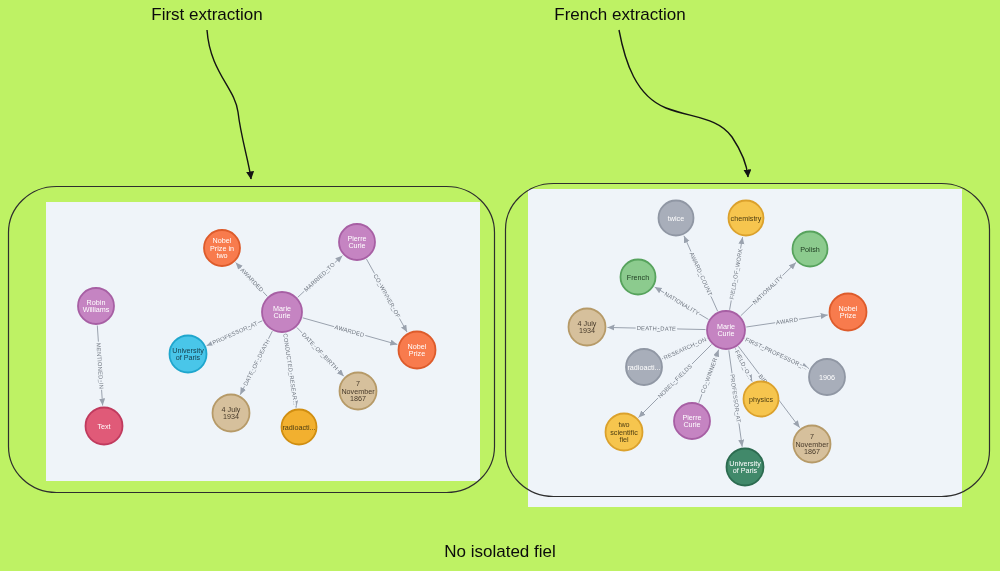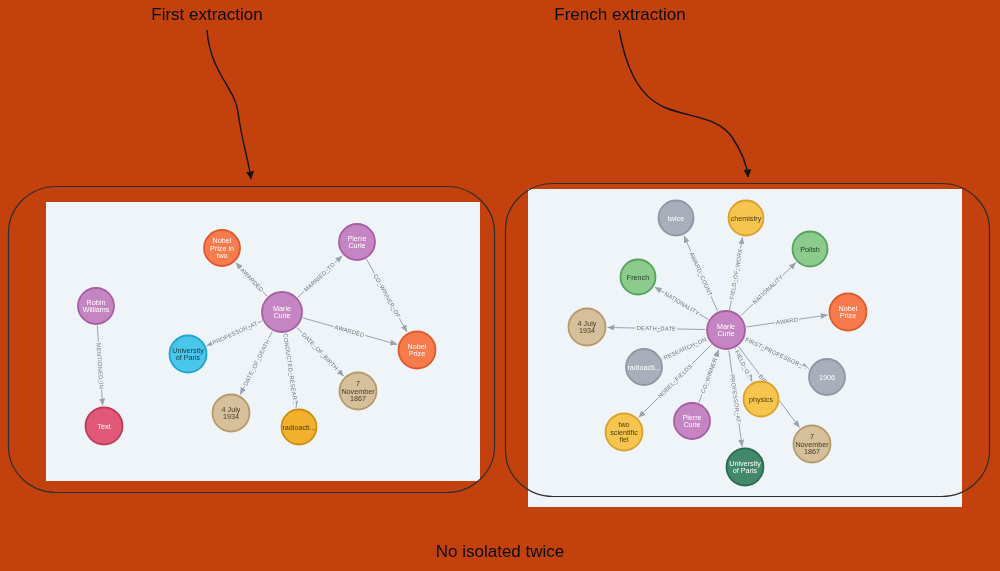--- a/index.html
+++ b/index.html
@@ -5,7 +5,7 @@
   html,body { margin:0; padding:0; background:#ffffff; }
   .page {
     position:relative; width:1000px; height:571px;
-    background:#c2410c; overflow:hidden;
+    background:#bef264; overflow:hidden;
     font-family:"Liberation Sans", sans-serif;
   }
   .fig-label {

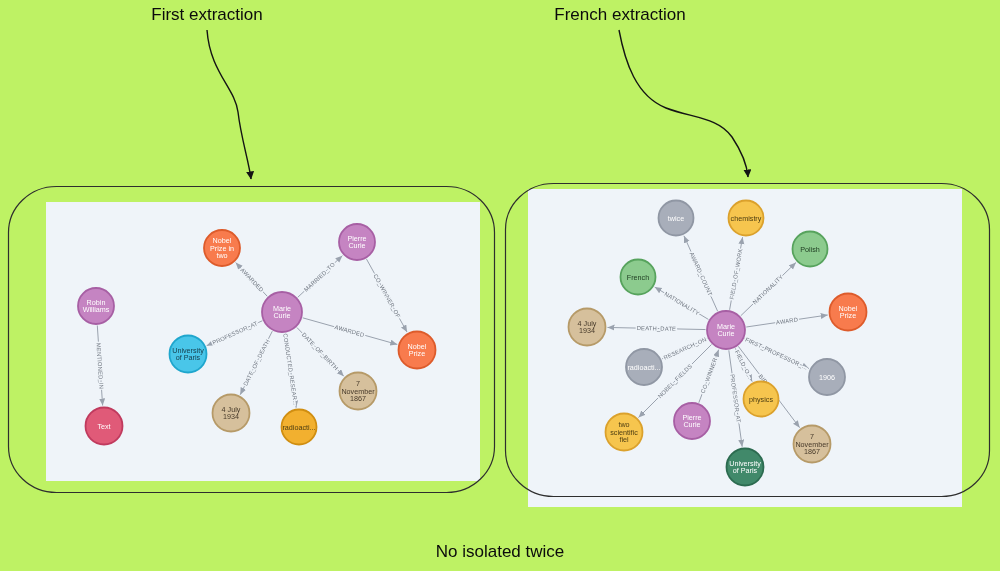--- a/index.html
+++ b/index.html
@@ -257,7 +257,7 @@
       </g>
   </svg>
 
-  <div class="footer-label">No isolated twice</div>
+  <div class="footer-label">No isolated fiel</div>
 </div>
 
 </body></html>

